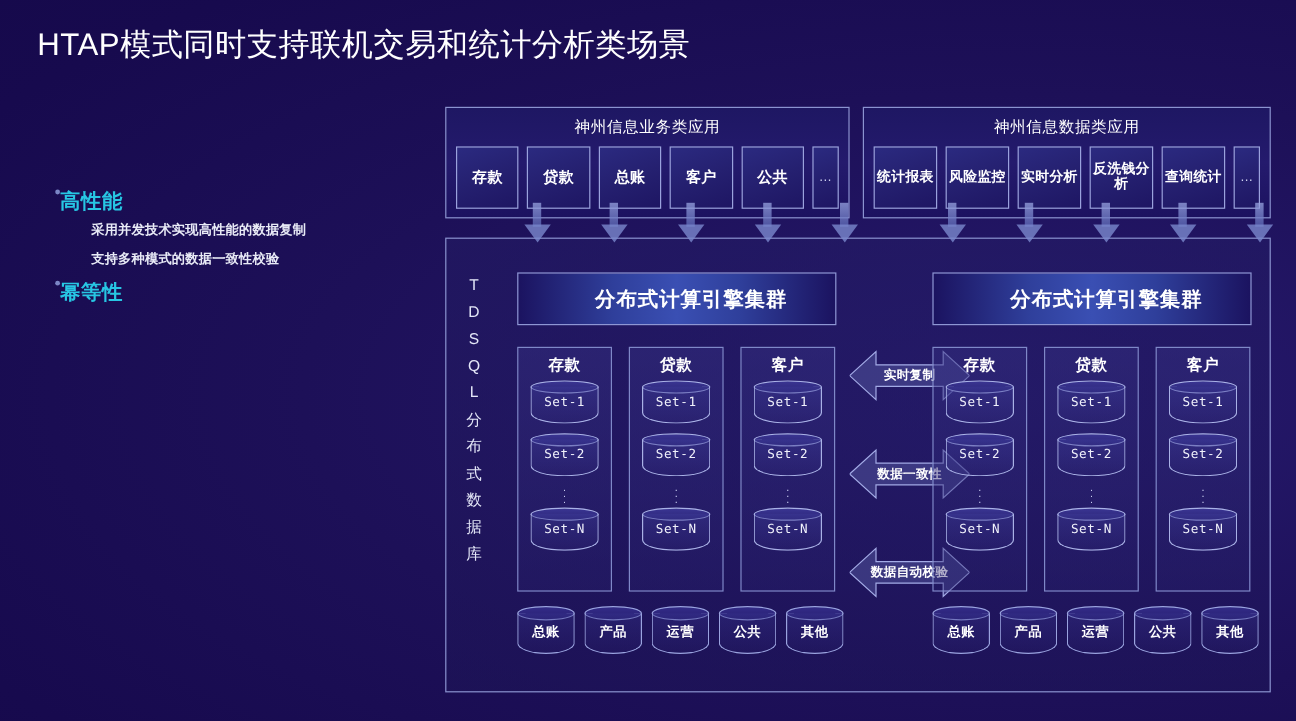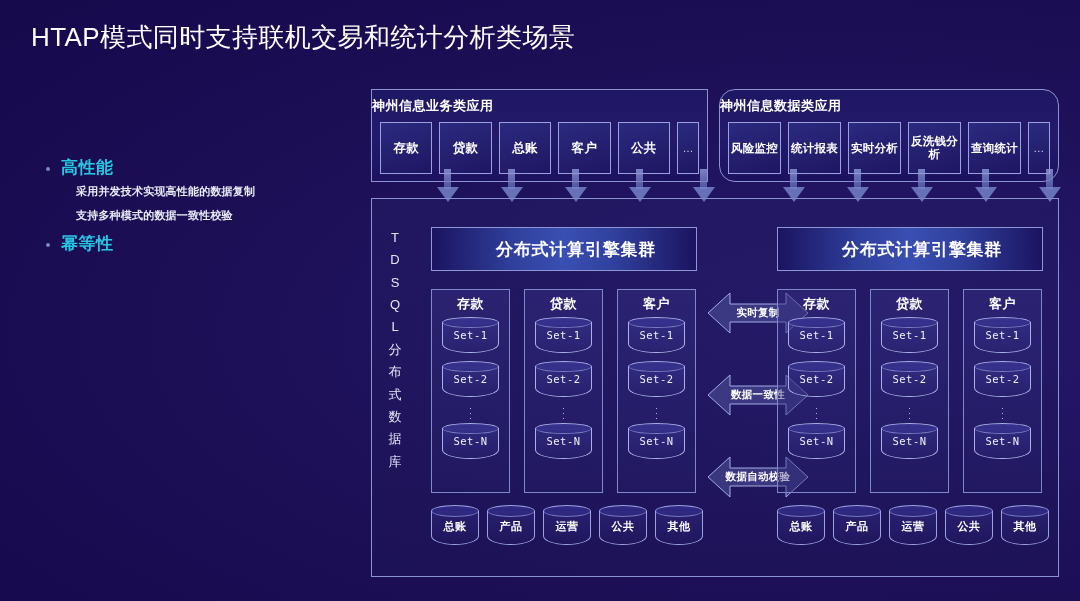--- a/index.html
+++ b/index.html
@@ -68,7 +68,7 @@
   #app-box-business{ left:371px; width:337px; }
   #app-box-data{ left:719px; width:340px;border-radius:16px; }
   .app-box-title{
-    text-align:left; color:#ffffff; font-size:13px; font-weight:bold;
+    text-align:center; color:#ffffff; font-size:13px; font-weight:normal;
     margin-top:7px; letter-spacing:.5px;
   }
   .app-chips{

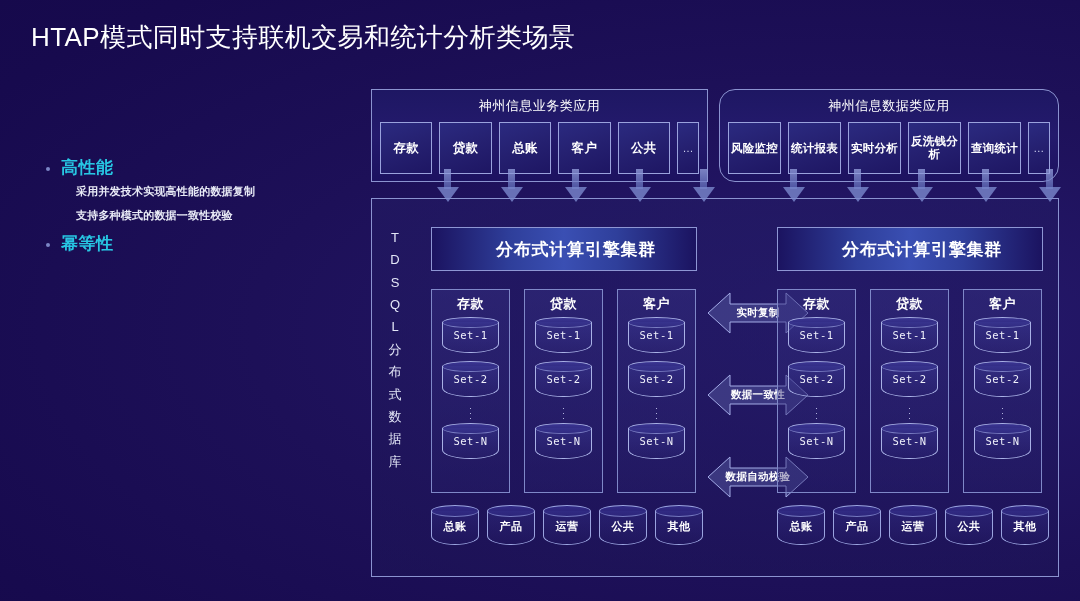--- a/index.html
+++ b/index.html
@@ -66,7 +66,7 @@
     background:linear-gradient(180deg,#1e1763 0%, #241a6d 50%, #1c1260 100%);
   }
   #app-box-business{ left:371px; width:337px; }
-  #app-box-data{ left:719px; width:340px;border-radius:16px; }
+  #app-box-data{ left:719px; width:340px; }
   .app-box-title{
     text-align:center; color:#ffffff; font-size:13px; font-weight:normal;
     margin-top:7px; letter-spacing:.5px;

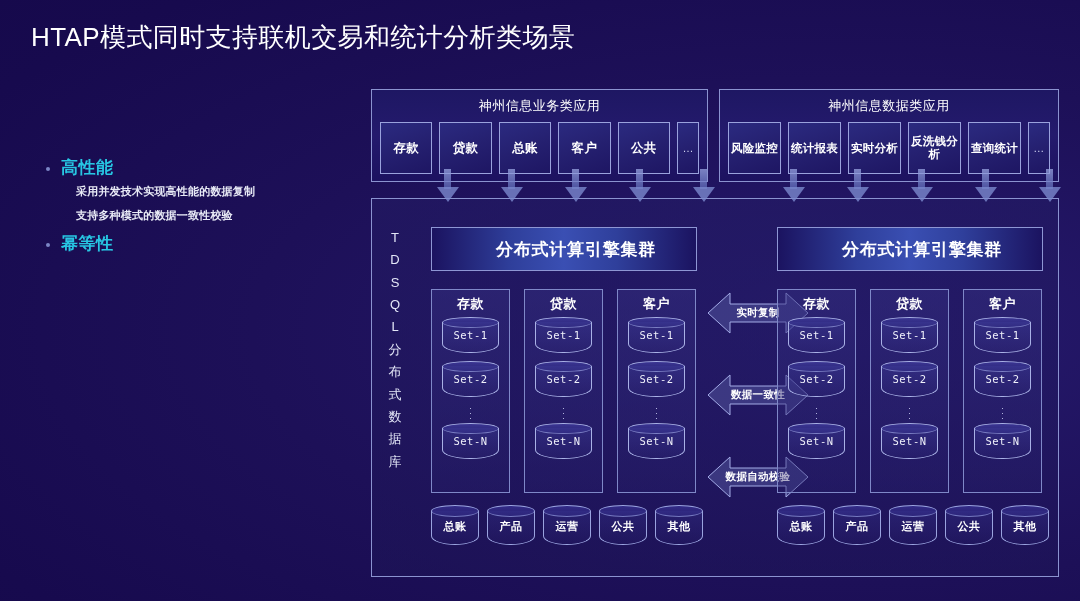--- a/index.html
+++ b/index.html
@@ -232,8 +232,8 @@
   <div class="app-box" id="app-box-data">
     <div class="app-box-title">神州信息数据类应用</div>
     <div class="app-chips">
+      <div class="chip two-line">统计报表</div>
       <div class="chip two-line">风险监控</div>
-      <div class="chip two-line">统计报表</div>
       <div class="chip two-line">实时分析</div>
       <div class="chip two-line">反洗钱分析</div>
       <div class="chip two-line">查询统计</div>

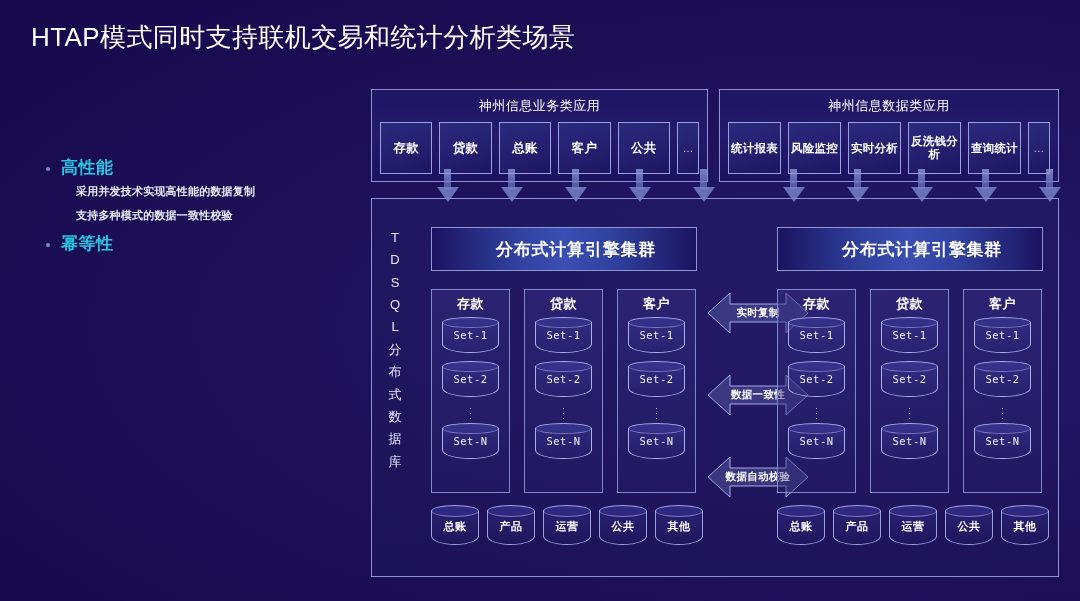--- a/index.html
+++ b/index.html
@@ -46,7 +46,7 @@
 
   .bullets{ margin-top:16px; padding-left:46px; }
   .bullet-item{ margin-bottom:6px; }
-  .bullet-head{ display:flex; align-items:center; gap:11px; }
+  .bullet-head{ display:flex; }
   .bullet-dot{
     width:4px; height:4px; border-radius:50%;
     background:#7b86c6; flex:none; margin-top:2px;

